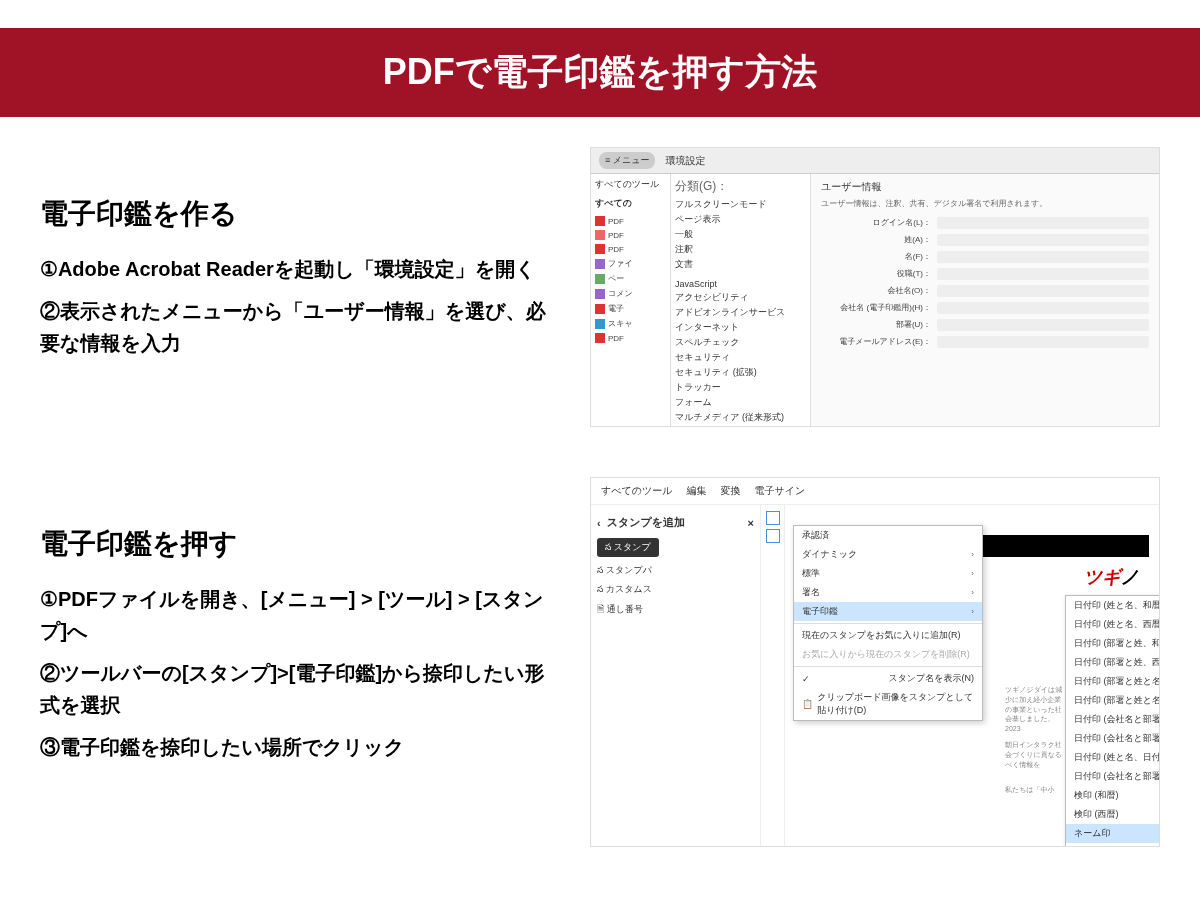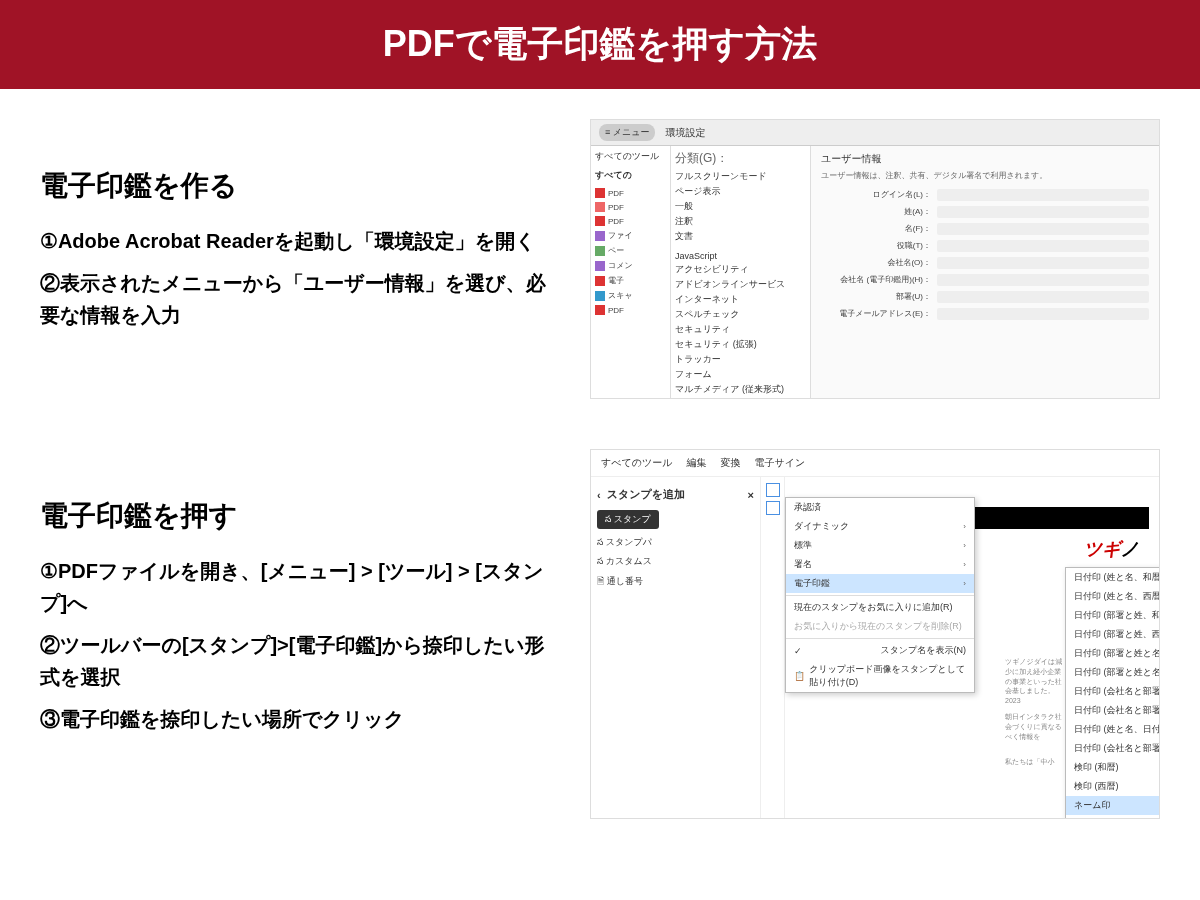--- a/index.html
+++ b/index.html
@@ -4,7 +4,7 @@
 <style>
   * { margin: 0; padding: 0; box-sizing: border-box; }
   body { font-family: "Hiragino Sans", "Meiryo", sans-serif; width: 1200px; height: 900px; background: #fff; }
-  .header { background: #a01326; color: #fff; text-align: center; padding: 20px 0; font-size: 36px; font-weight: bold; }
+  .header { background: #a01326; color: #fff; text-align: center; padding: 20px 0; font-size: 36px; font-weight: bold; margin-top: 28px; }
   .content { display: flex; flex-direction: column; padding: 30px 40px; gap: 50px; }
   .section { display: flex; gap: 30px; align-items: flex-start; }
   .left { flex: 0 0 520px; margin-top: 48px; }

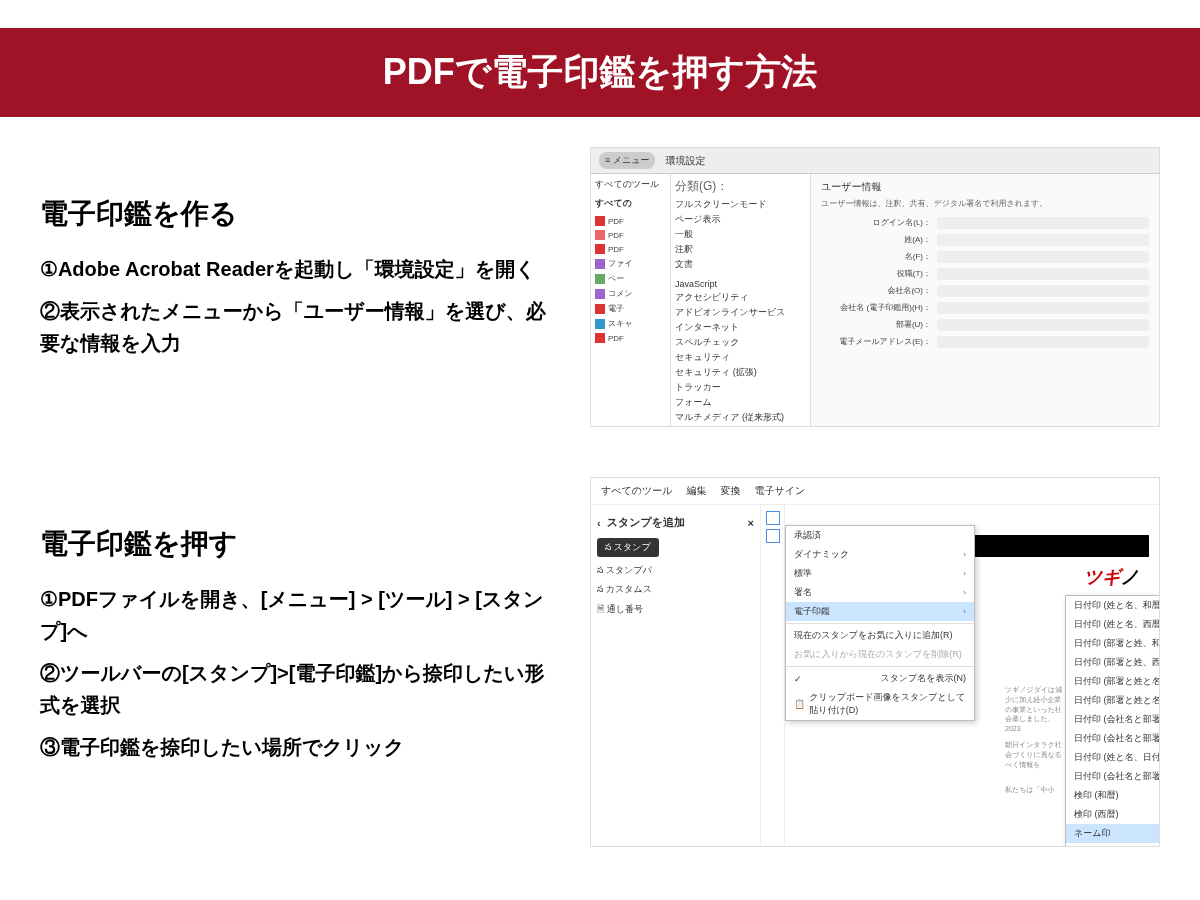--- a/index.html
+++ b/index.html
@@ -52,7 +52,7 @@
   .blackbar { position: absolute; top: 30px; left: 10px; right: 10px; height: 22px; background: #000; }
   .logo { position: absolute; top: 60px; right: 20px; font-size: 18px; font-style: italic; font-weight: bold; color: #c00; text-align: right; }
   .logo span { color: #000; }
-  .ctx-menu { position: absolute; top: 20px; left: 0; width: 190px; background: #fff; border: 1px solid #bbb; box-shadow: 2px 2px 6px rgba(0,0,0,0.2); }
+  .ctx-menu { position: absolute; top: 20px; left: 8px; width: 190px; background: #fff; border: 1px solid #bbb; box-shadow: 2px 2px 6px rgba(0,0,0,0.2); }
   .ctx-item { font-size: 9px; padding: 3px 8px; display: flex; justify-content: space-between; align-items: center; }
   .ctx-item.sel { background: #cce5ff; }
   .ctx-item.dis { color: #aaa; }

